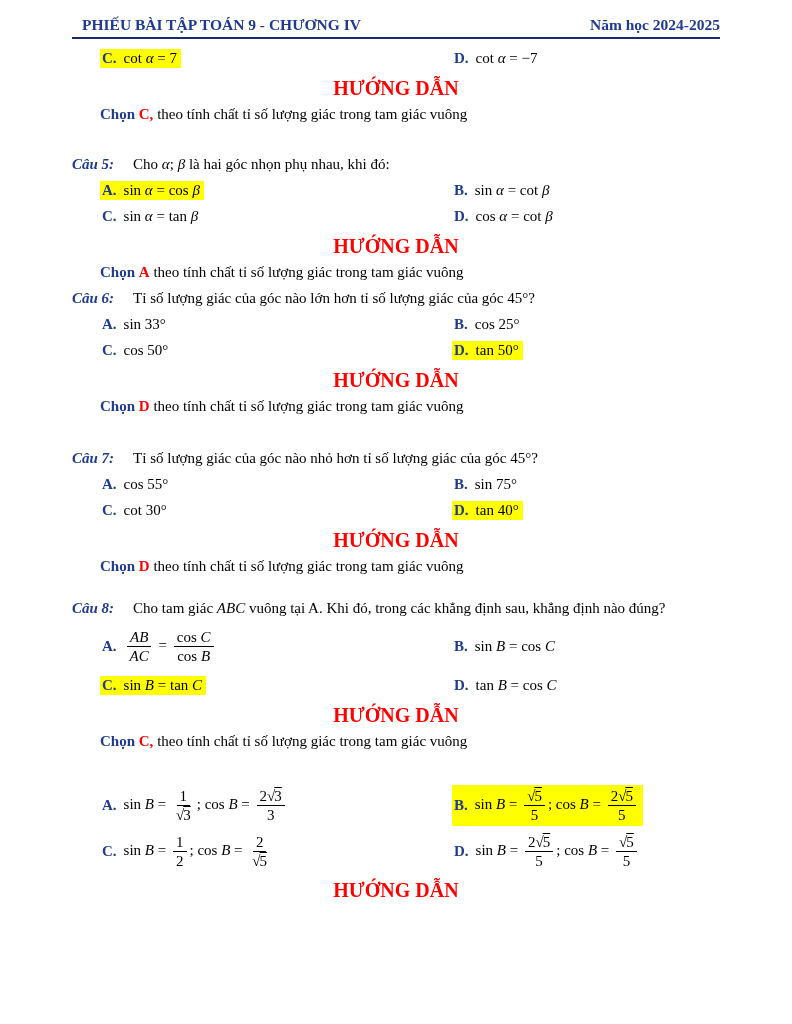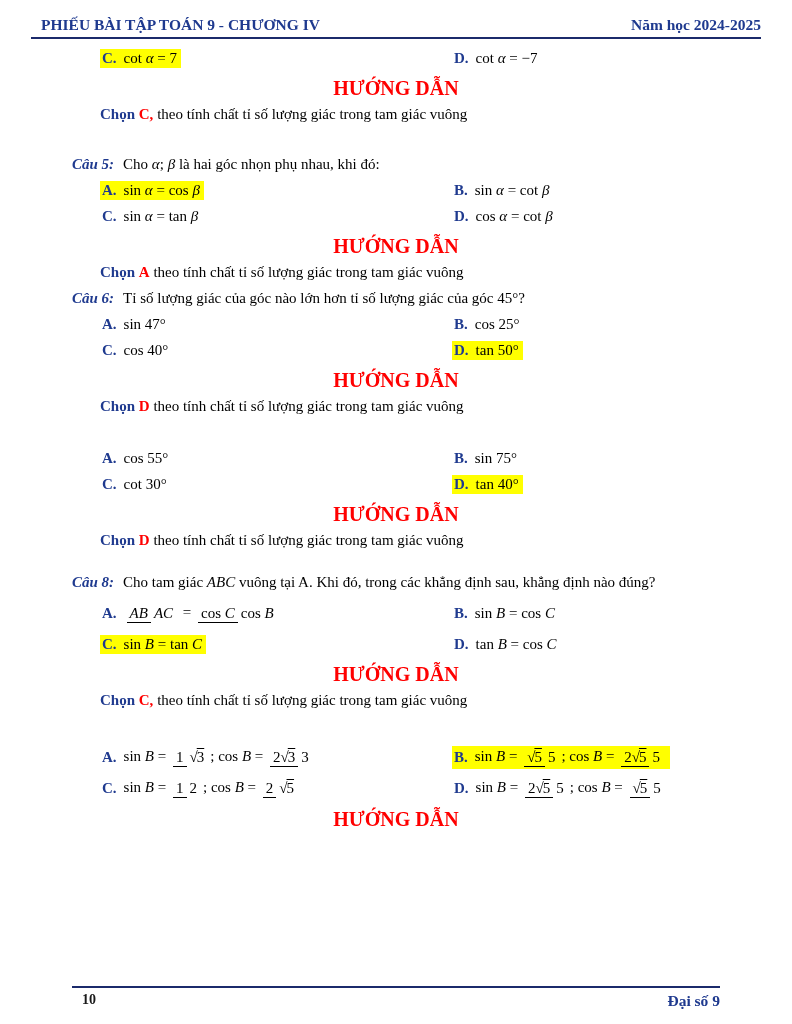--- a/index.html
+++ b/index.html
@@ -6,7 +6,7 @@
   html,body{background:#e8e8e8;}
   .page{position:relative;width:792px;height:1024px;margin:0 auto;background:#fff;
         font-family:"Liberation Serif","DejaVu Serif",serif;font-size:15px;color:#000;overflow:hidden;}
-  .header{margin:16px 31px 6px;display:flex;justify-content:space-between;align-items:baseline;
+  .header{margin:16px 72px 6px;display:flex;justify-content:space-between;align-items:baseline;
           border-bottom:2.5px solid var(--rule,#1b2a6b);padding:0 0 3px 10px;}
   .h-left,.h-right{color:var(--blue,#1f3a8f);font-weight:bold;font-size:15.5px;}
   .content{padding:0 72px;}

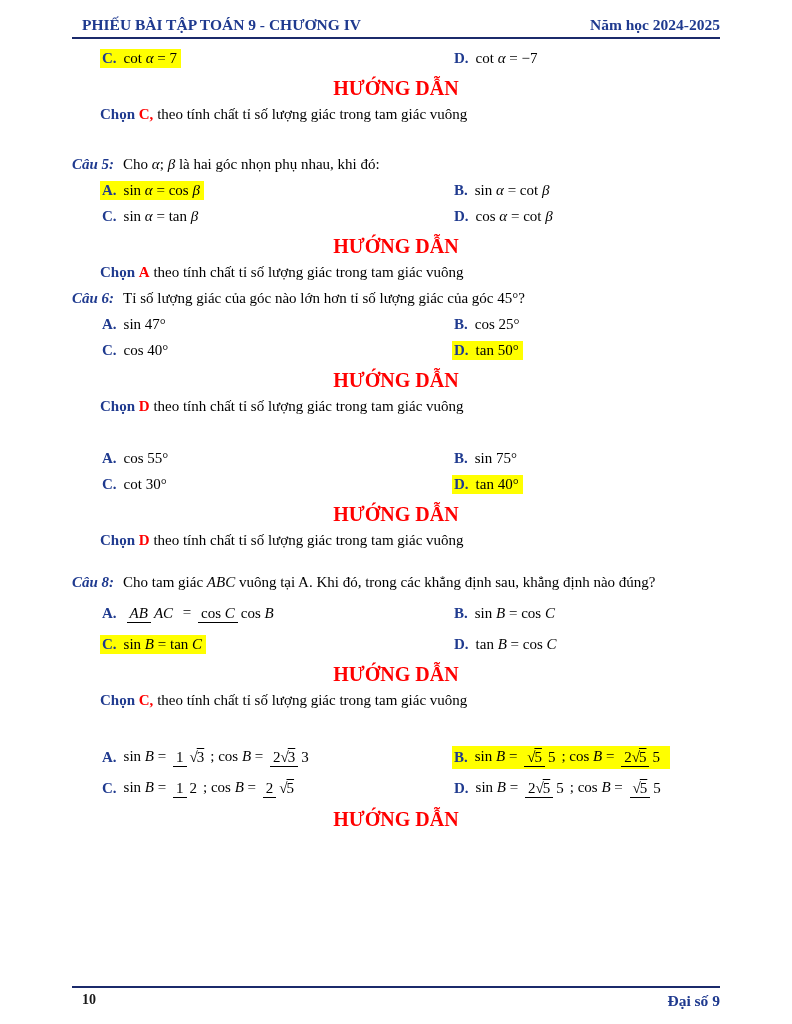--- a/index.html
+++ b/index.html
@@ -23,7 +23,7 @@
   .chon .word{color:var(--blue,#1f3a8f);font-weight:bold;margin-top:20px;}
   .chon .ans{color:var(--red,#ff0000);font-weight:bold;}
   .q-text{line-height:26px;}
-  .q-label{color:var(--blue,#1f3a8f);font-weight:bold;font-style:italic;margin-right:9px;}
+  .q-label{color:var(--blue,#1f3a8f);font-weight:bold;font-style:italic;margin-right:19px;}
   .sec{color:var(--blue,#1f3a8f);font-weight:bold;line-height:26px;}
   .sp{width:100%;}
   .frac{display:inline-flex;align-items:center;vertical-align:middle;

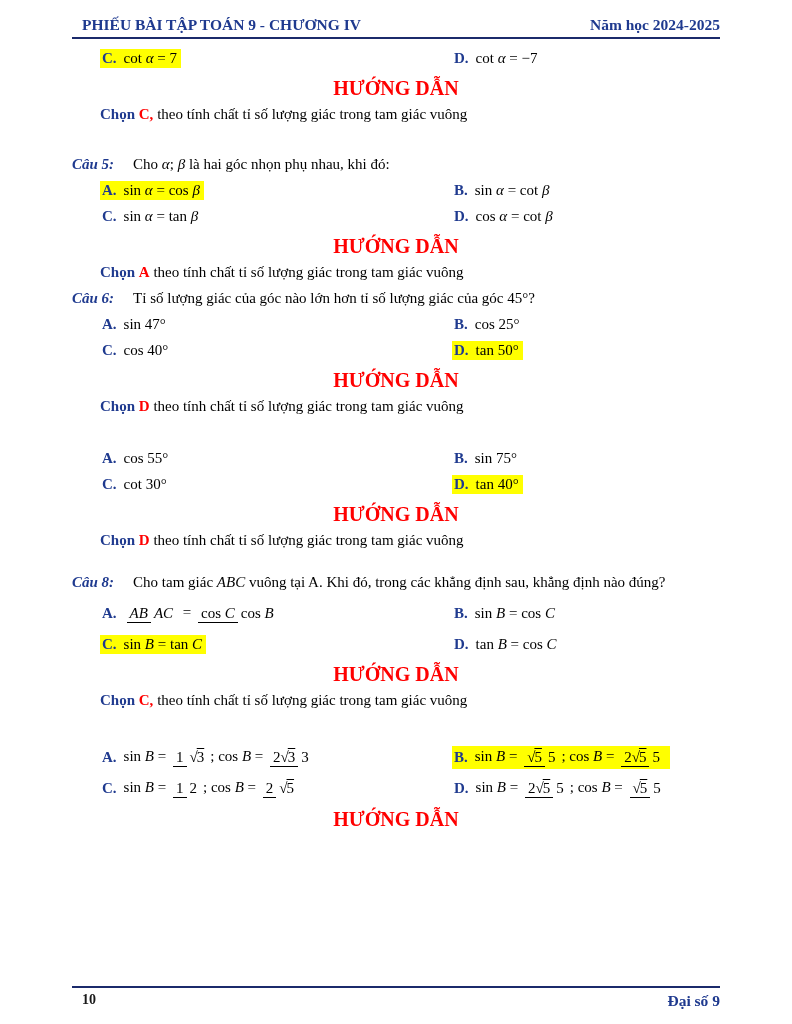--- a/index.html
+++ b/index.html
@@ -122,7 +122,7 @@
       <div class="cell">
         <span class="opt">
             <b class="letter">A.</b>
-            <span class="m">sin 47°</span>
+            <span class="m">sin 33°</span>
           </span>
       </div>
       <div class="cell rt">

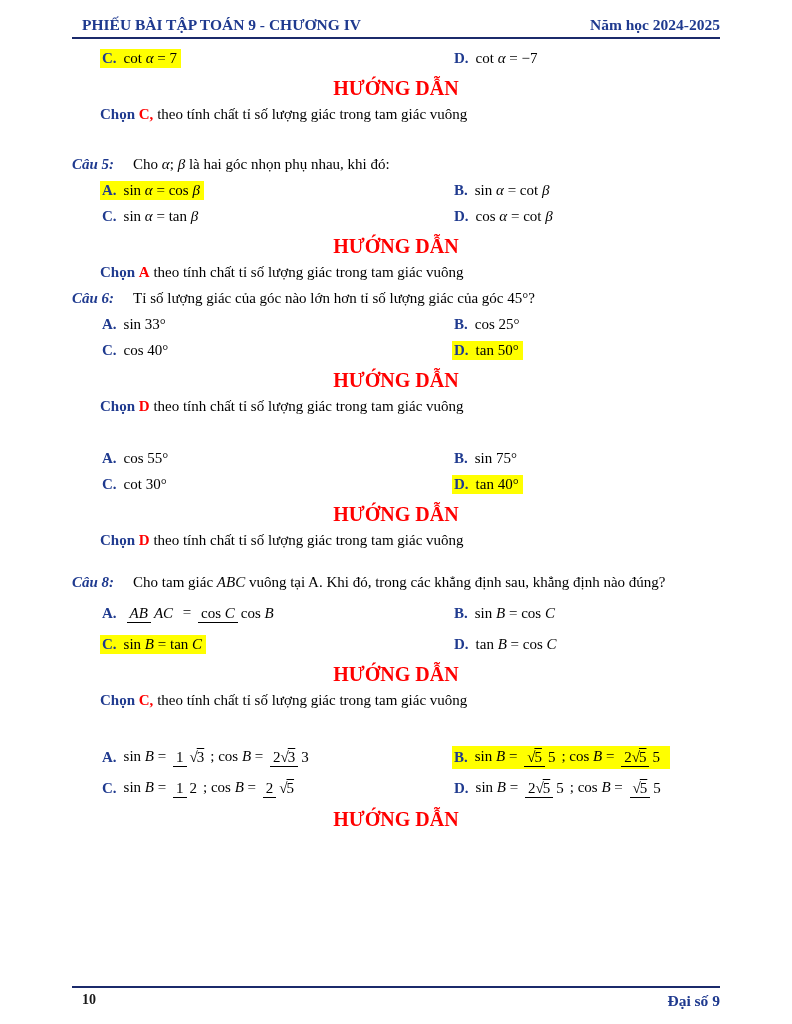--- a/index.html
+++ b/index.html
@@ -136,7 +136,7 @@
       <div class="cell">
         <span class="opt">
             <b class="letter">C.</b>
-            <span class="m">cos 40°</span>
+            <span class="m">cos 50°</span>
           </span>
       </div>
       <div class="cell rt">

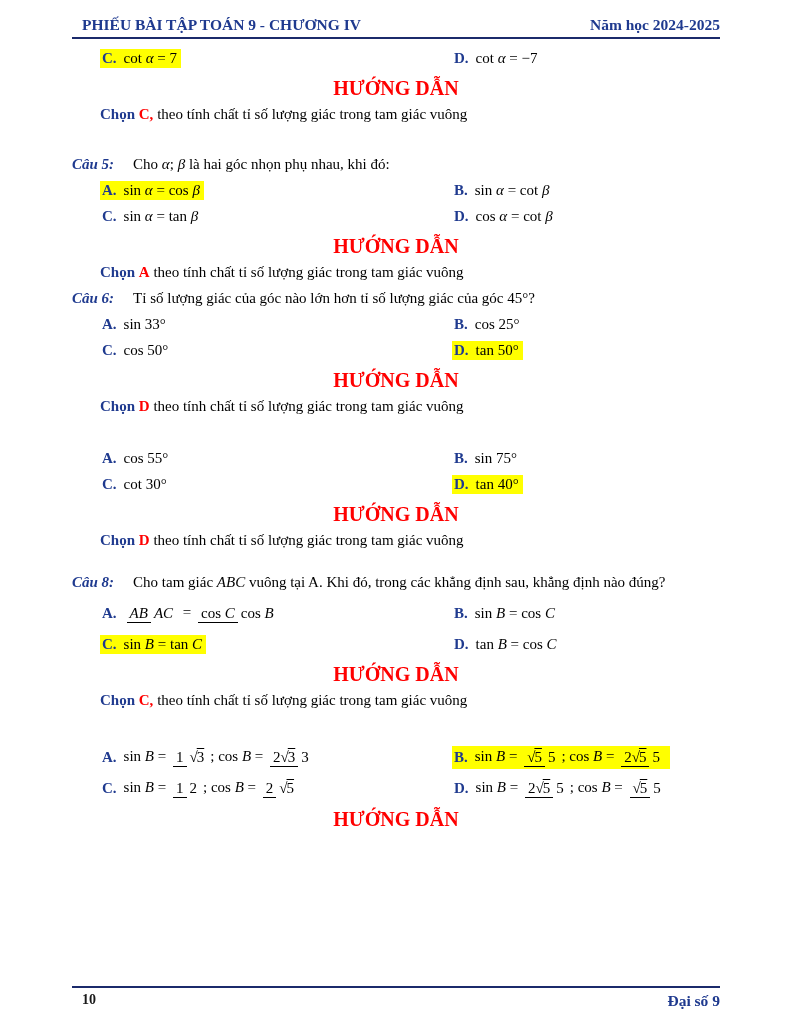--- a/index.html
+++ b/index.html
@@ -157,6 +157,9 @@
 
     <div class="sp" style="height:26px"></div>
 
+    <div class="q-text">
+      <b class="q-label">Câu 7:</b><span class="mq">Tỉ số lượng giác của góc nào nhỏ hơn tỉ số lượng giác của góc 45°?</span>
+    </div>
     <div class="row">
       <div class="cell">
         <span class="opt">

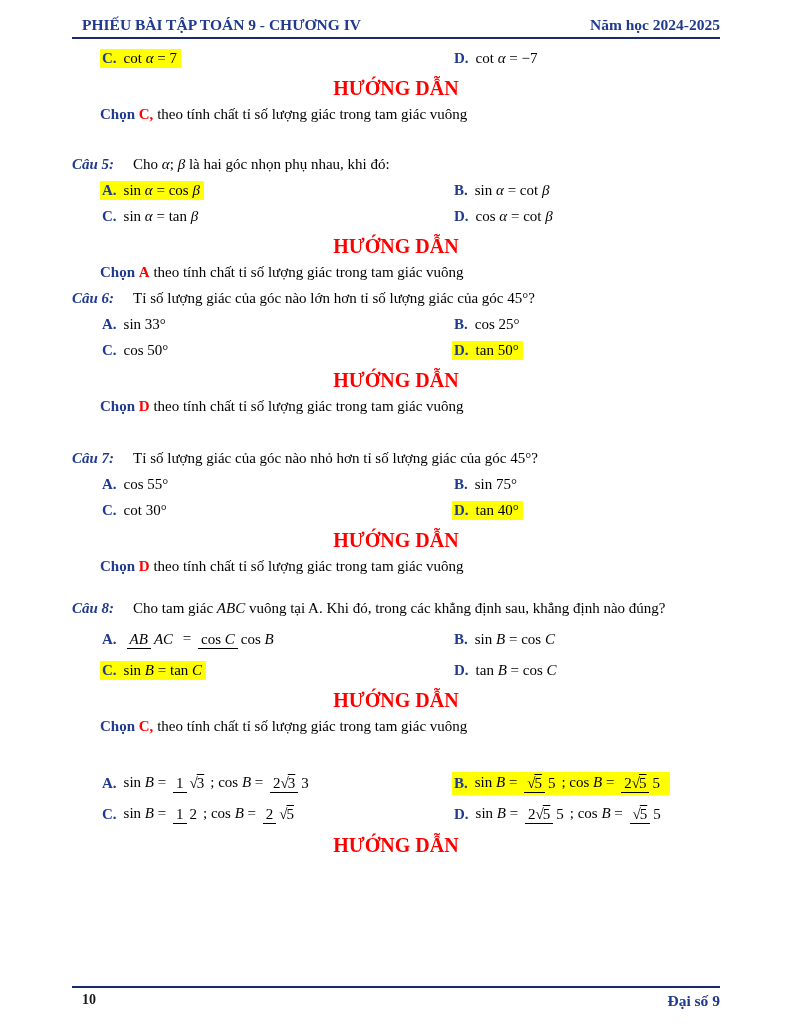--- a/index.html
+++ b/index.html
@@ -26,7 +26,7 @@
   .q-label{color:var(--blue,#1f3a8f);font-weight:bold;font-style:italic;margin-right:19px;}
   .sec{color:var(--blue,#1f3a8f);font-weight:bold;line-height:26px;}
   .sp{width:100%;}
-  .frac{display:inline-flex;align-items:center;vertical-align:middle;
+  .frac{display:inline-flex;flex-direction:column;align-items:center;vertical-align:middle;
         margin:1px 3px;line-height:1.2;text-align:center;}
   .frac .num{border-bottom:1px solid #000;padding:0 3px;}
   .frac .den{padding:0 3px;}

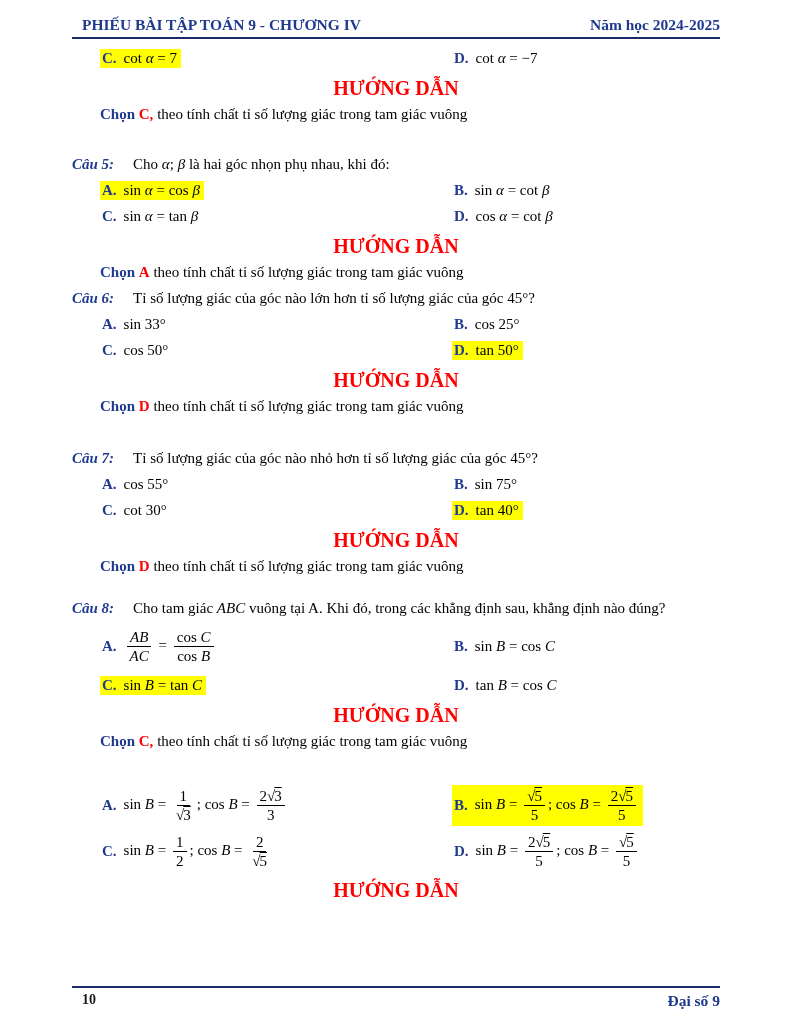--- a/index.html
+++ b/index.html
@@ -305,10 +305,6 @@
 
   </div>
 
-  <div class="footer">
-    <span class="f-page">10</span>
-    <span class="f-right">Đại số 9</span>
-  </div>
 
 </div>
 

